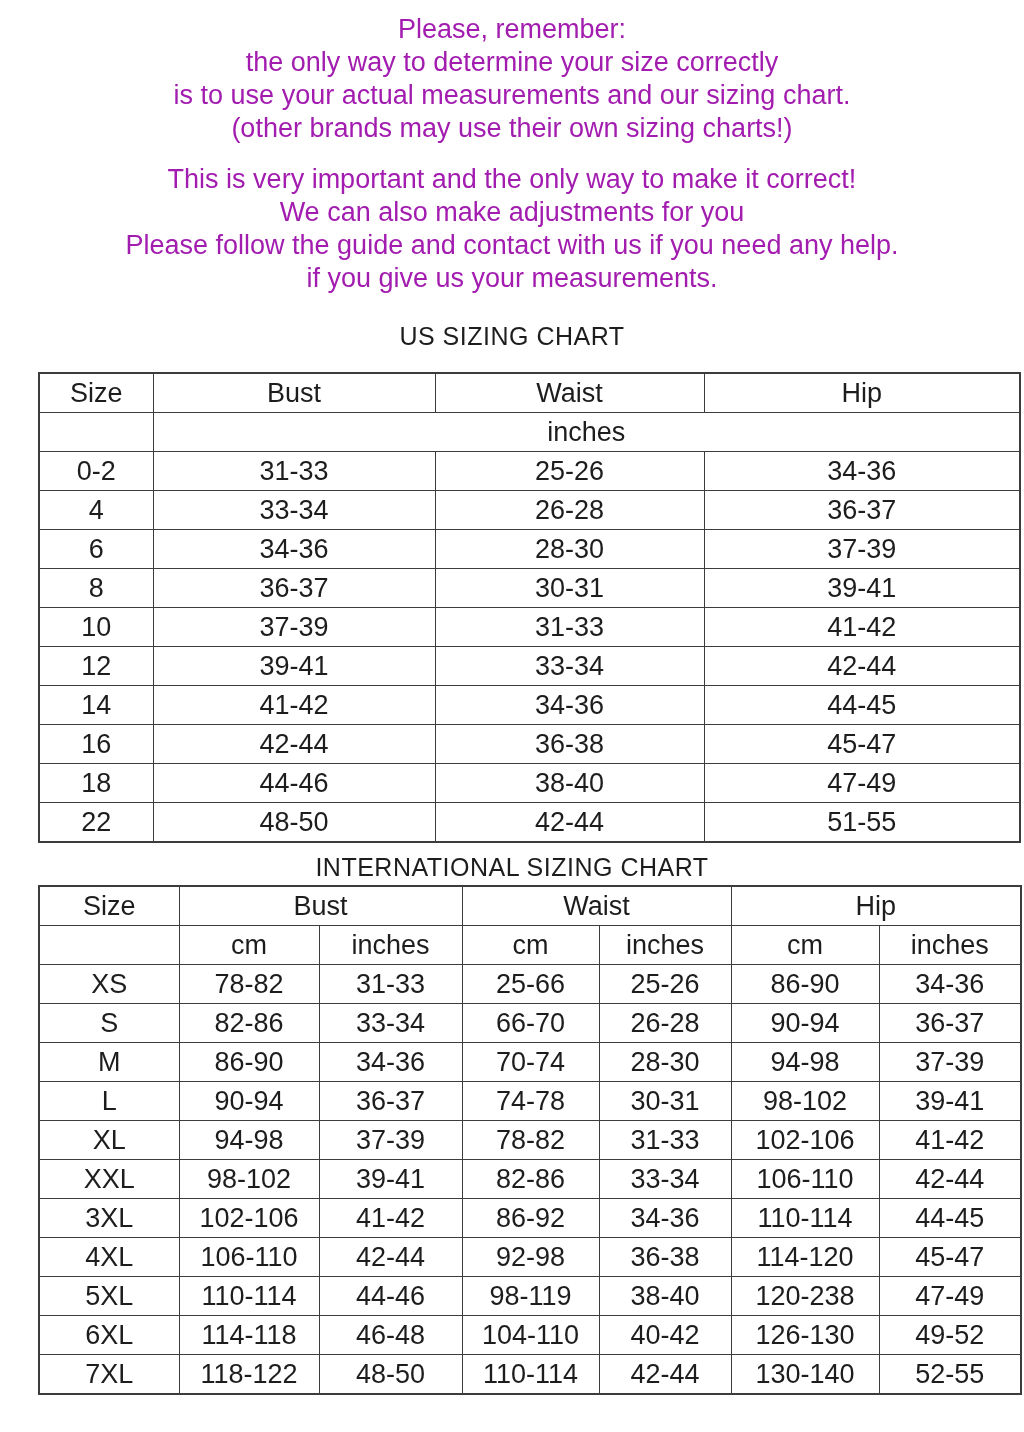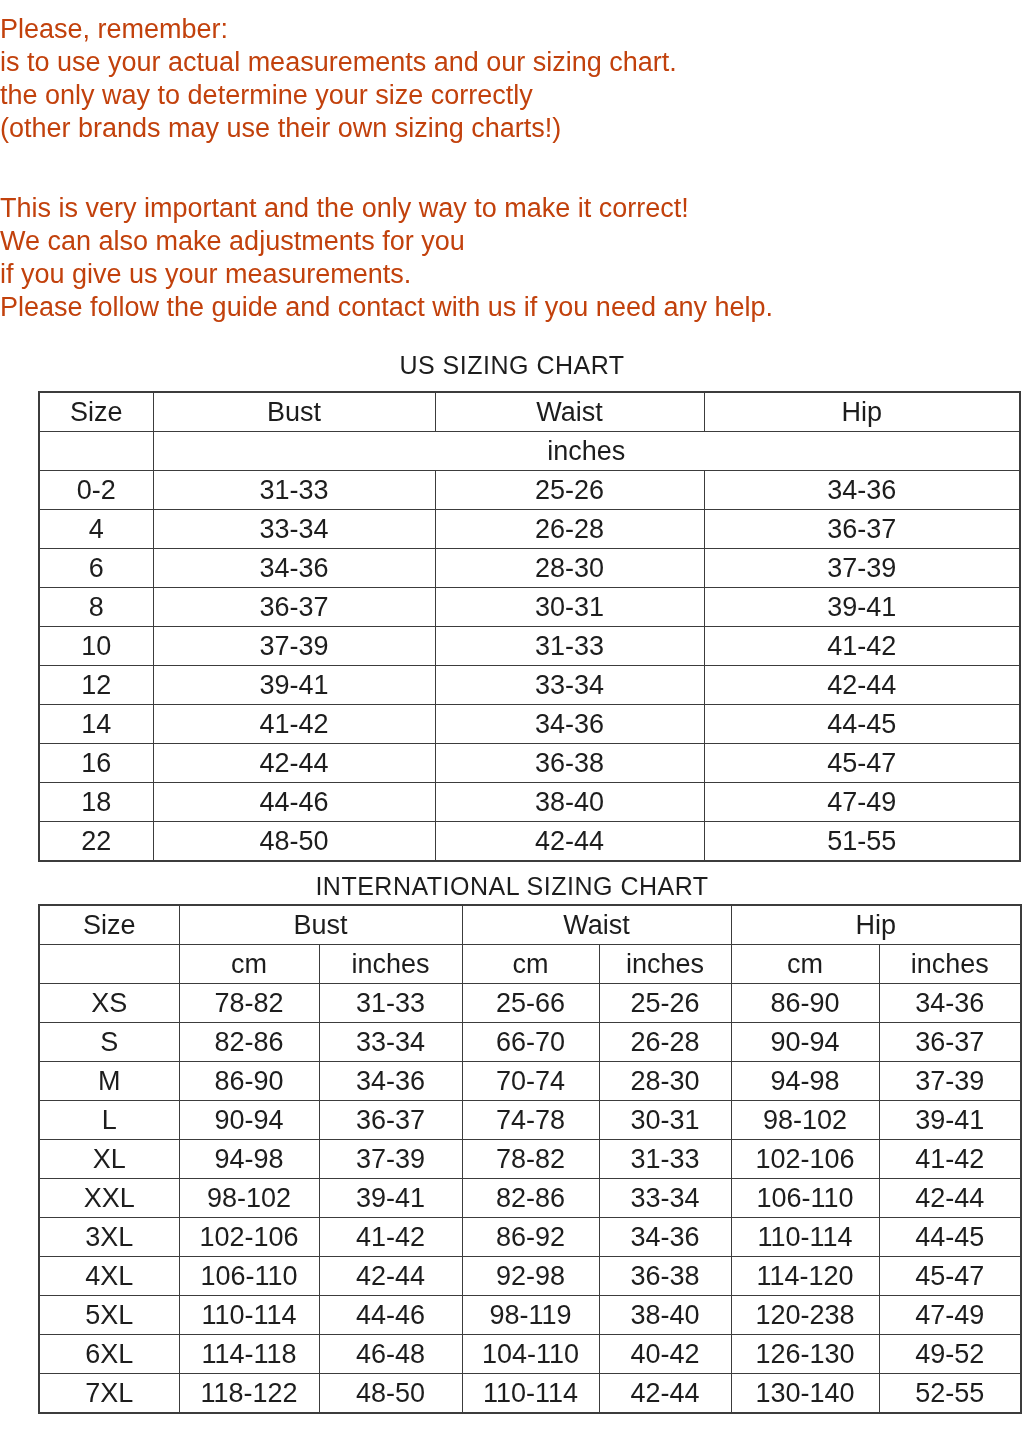--- a/index.html
+++ b/index.html
@@ -16,7 +16,8 @@
   }
   .intro {
     margin-top: 13px;
-    color: #c2410c;
+    text-align: center;
+    color: #a21caf;
     font-size: 27px;
     line-height: 33px;
     font-weight: 300;

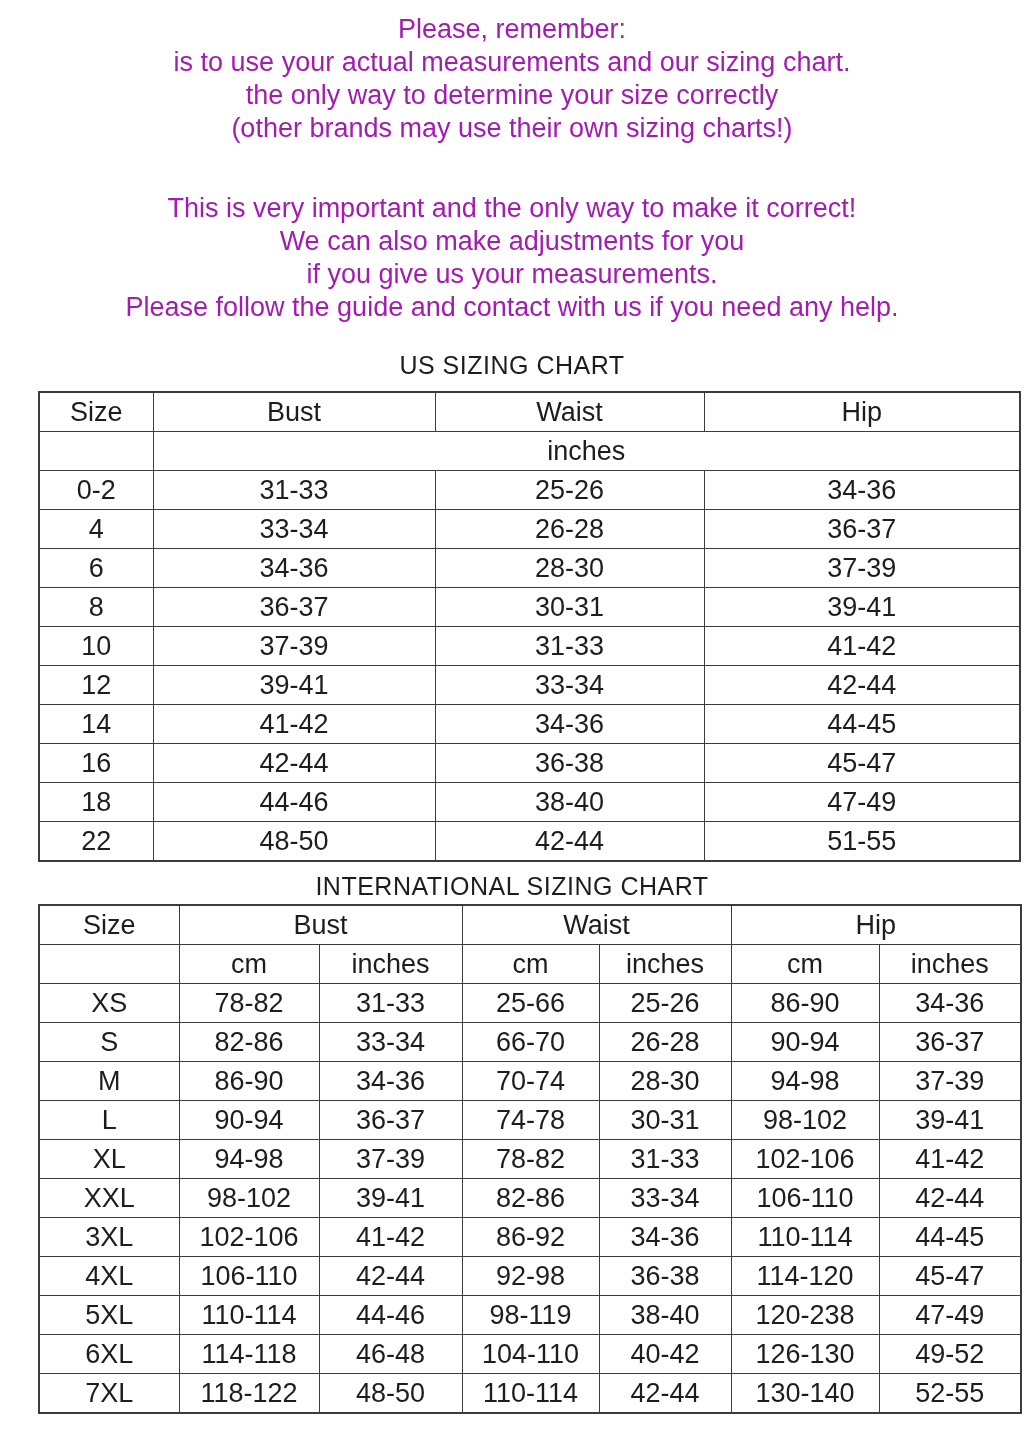--- a/index.html
+++ b/index.html
@@ -62,8 +62,8 @@
 <div class="intro">
   <div class="para-1">
     <p>Please, remember:</p>
+    <p>the only way to determine your size correctly</p>
     <p>is to use your actual measurements and our sizing chart.</p>
-    <p>the only way to determine your size correctly</p>
     <p>(other brands may use their own sizing charts!)</p>
   </div>
   <div class="para-2">

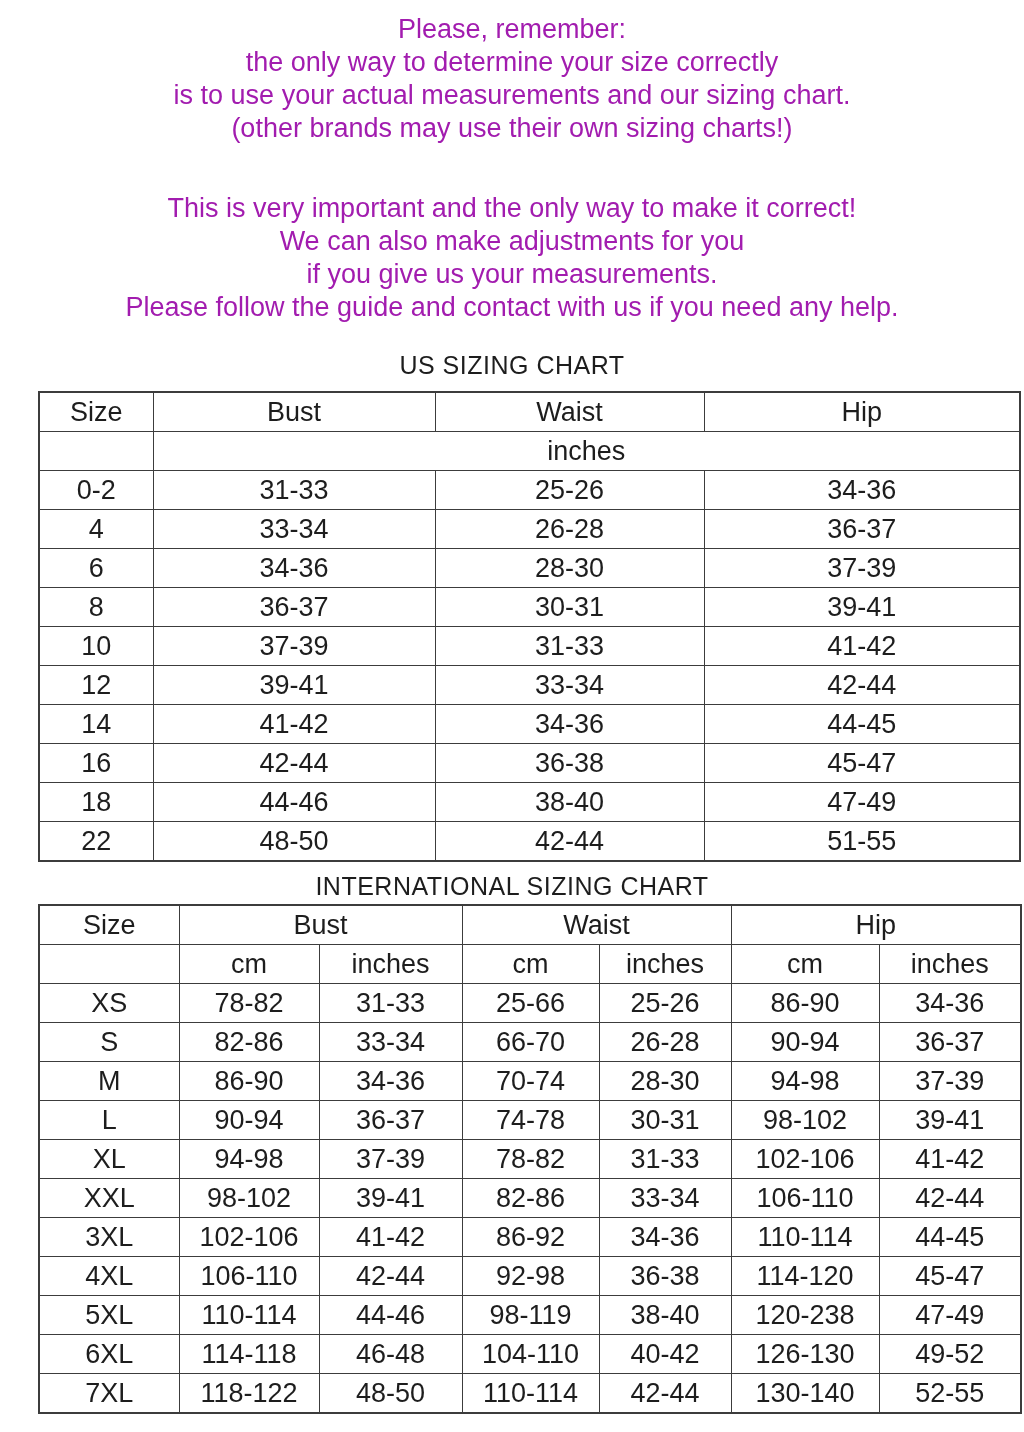--- a/index.html
+++ b/index.html
@@ -23,7 +23,7 @@
     font-weight: 300;
   }
   .intro p { margin: 0; }
-  .intro .para-2 { margin-top: 47px; }
+  .intro .para-2 { margin-top: 18px; }
   .chart-title {
     text-align: center;
     font-size: 25px;

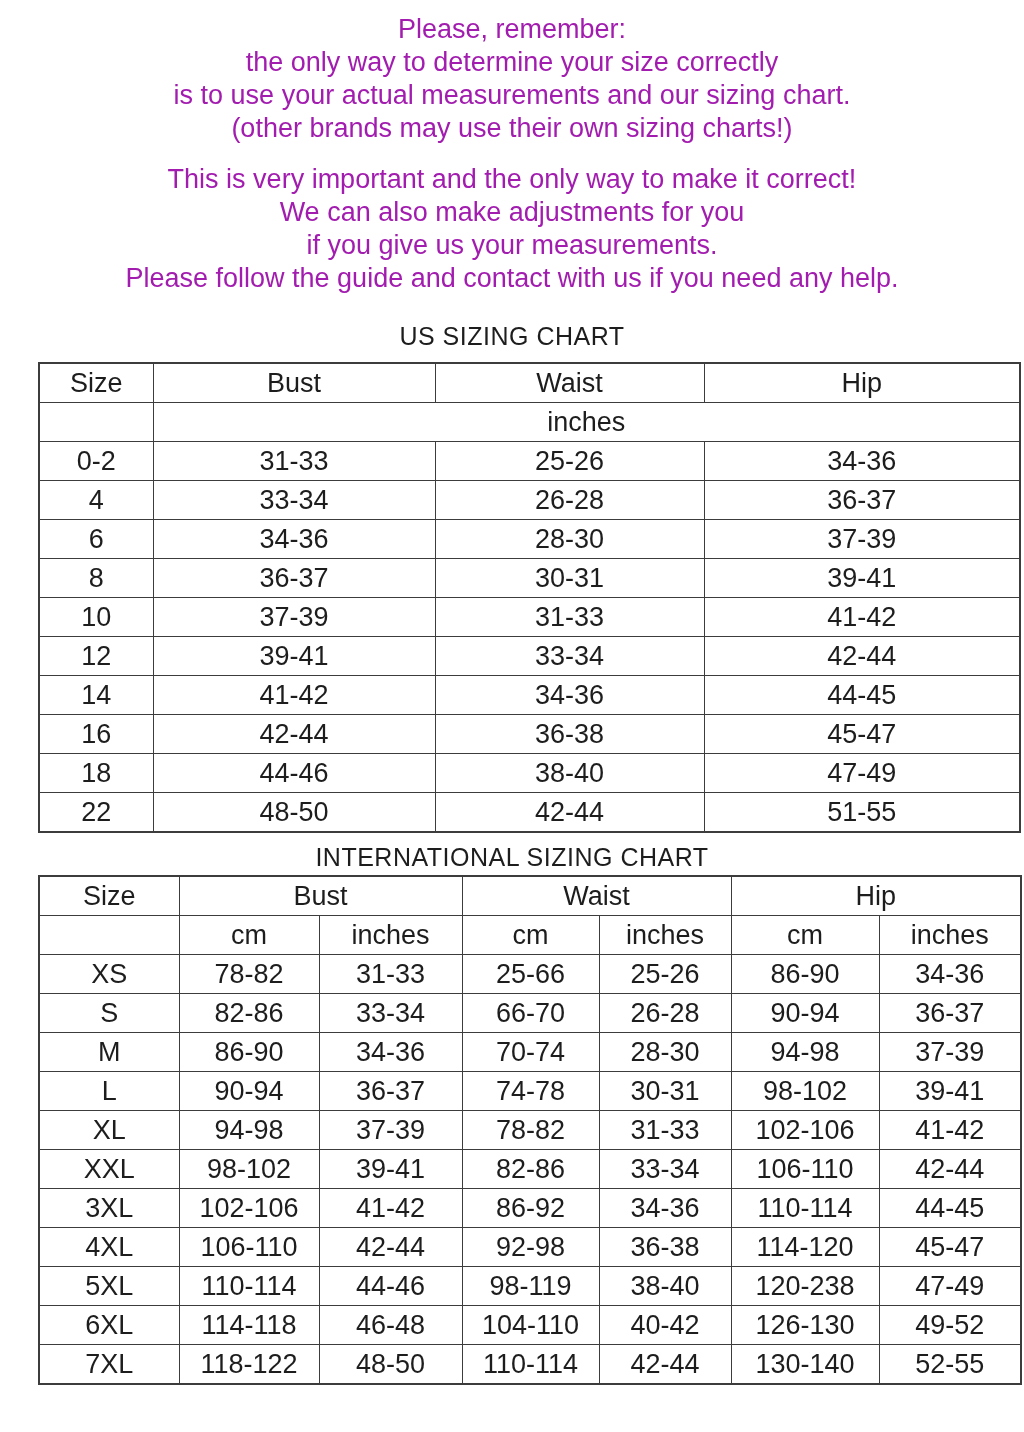--- a/index.html
+++ b/index.html
@@ -69,8 +69,8 @@
   <div class="para-2">
     <p>This is very important and the only way to make it correct!</p>
     <p>We can also make adjustments for you</p>
+    <p>Please follow the guide and contact with us if you need any help.</p>
     <p>if you give us your measurements.</p>
-    <p>Please follow the guide and contact with us if you need any help.</p>
   </div>
 </div>
 

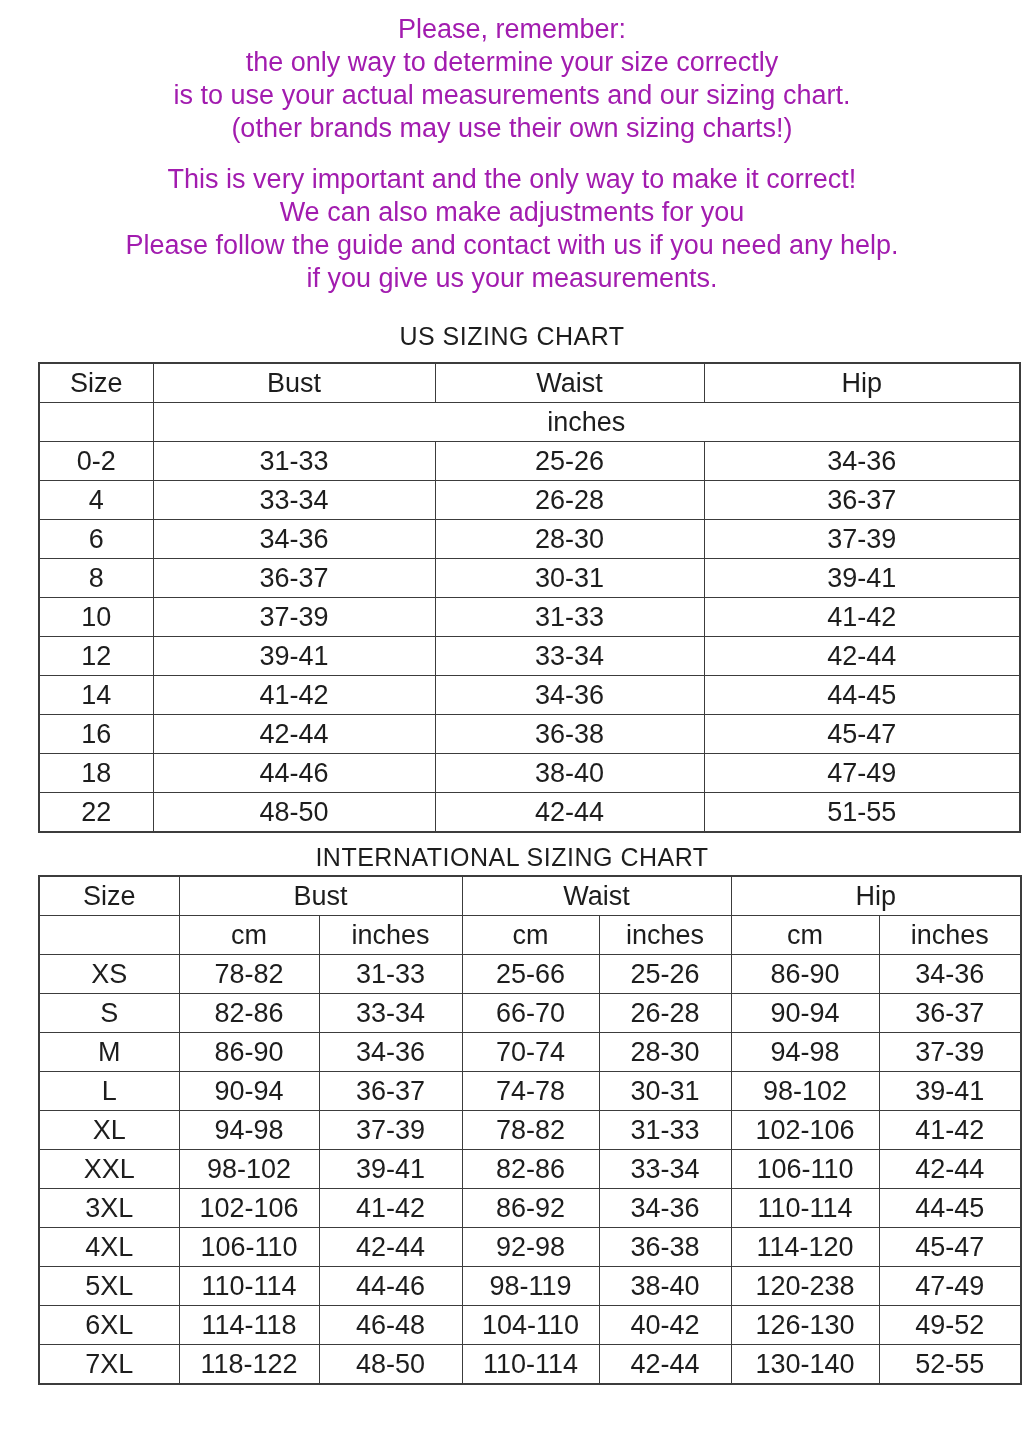--- a/index.html
+++ b/index.html
@@ -33,7 +33,7 @@
     font-weight: 400;
     margin: 0;
   }
-  .us-title   { margin-top: 26px; margin-bottom: 10px; }
+  .us-title   { margin-top: 26px; margin-bottom: 20px; }
   .intl-title { margin-top: 9px;  margin-bottom: 2px; }
   table.chart {
     border-collapse: collapse;

